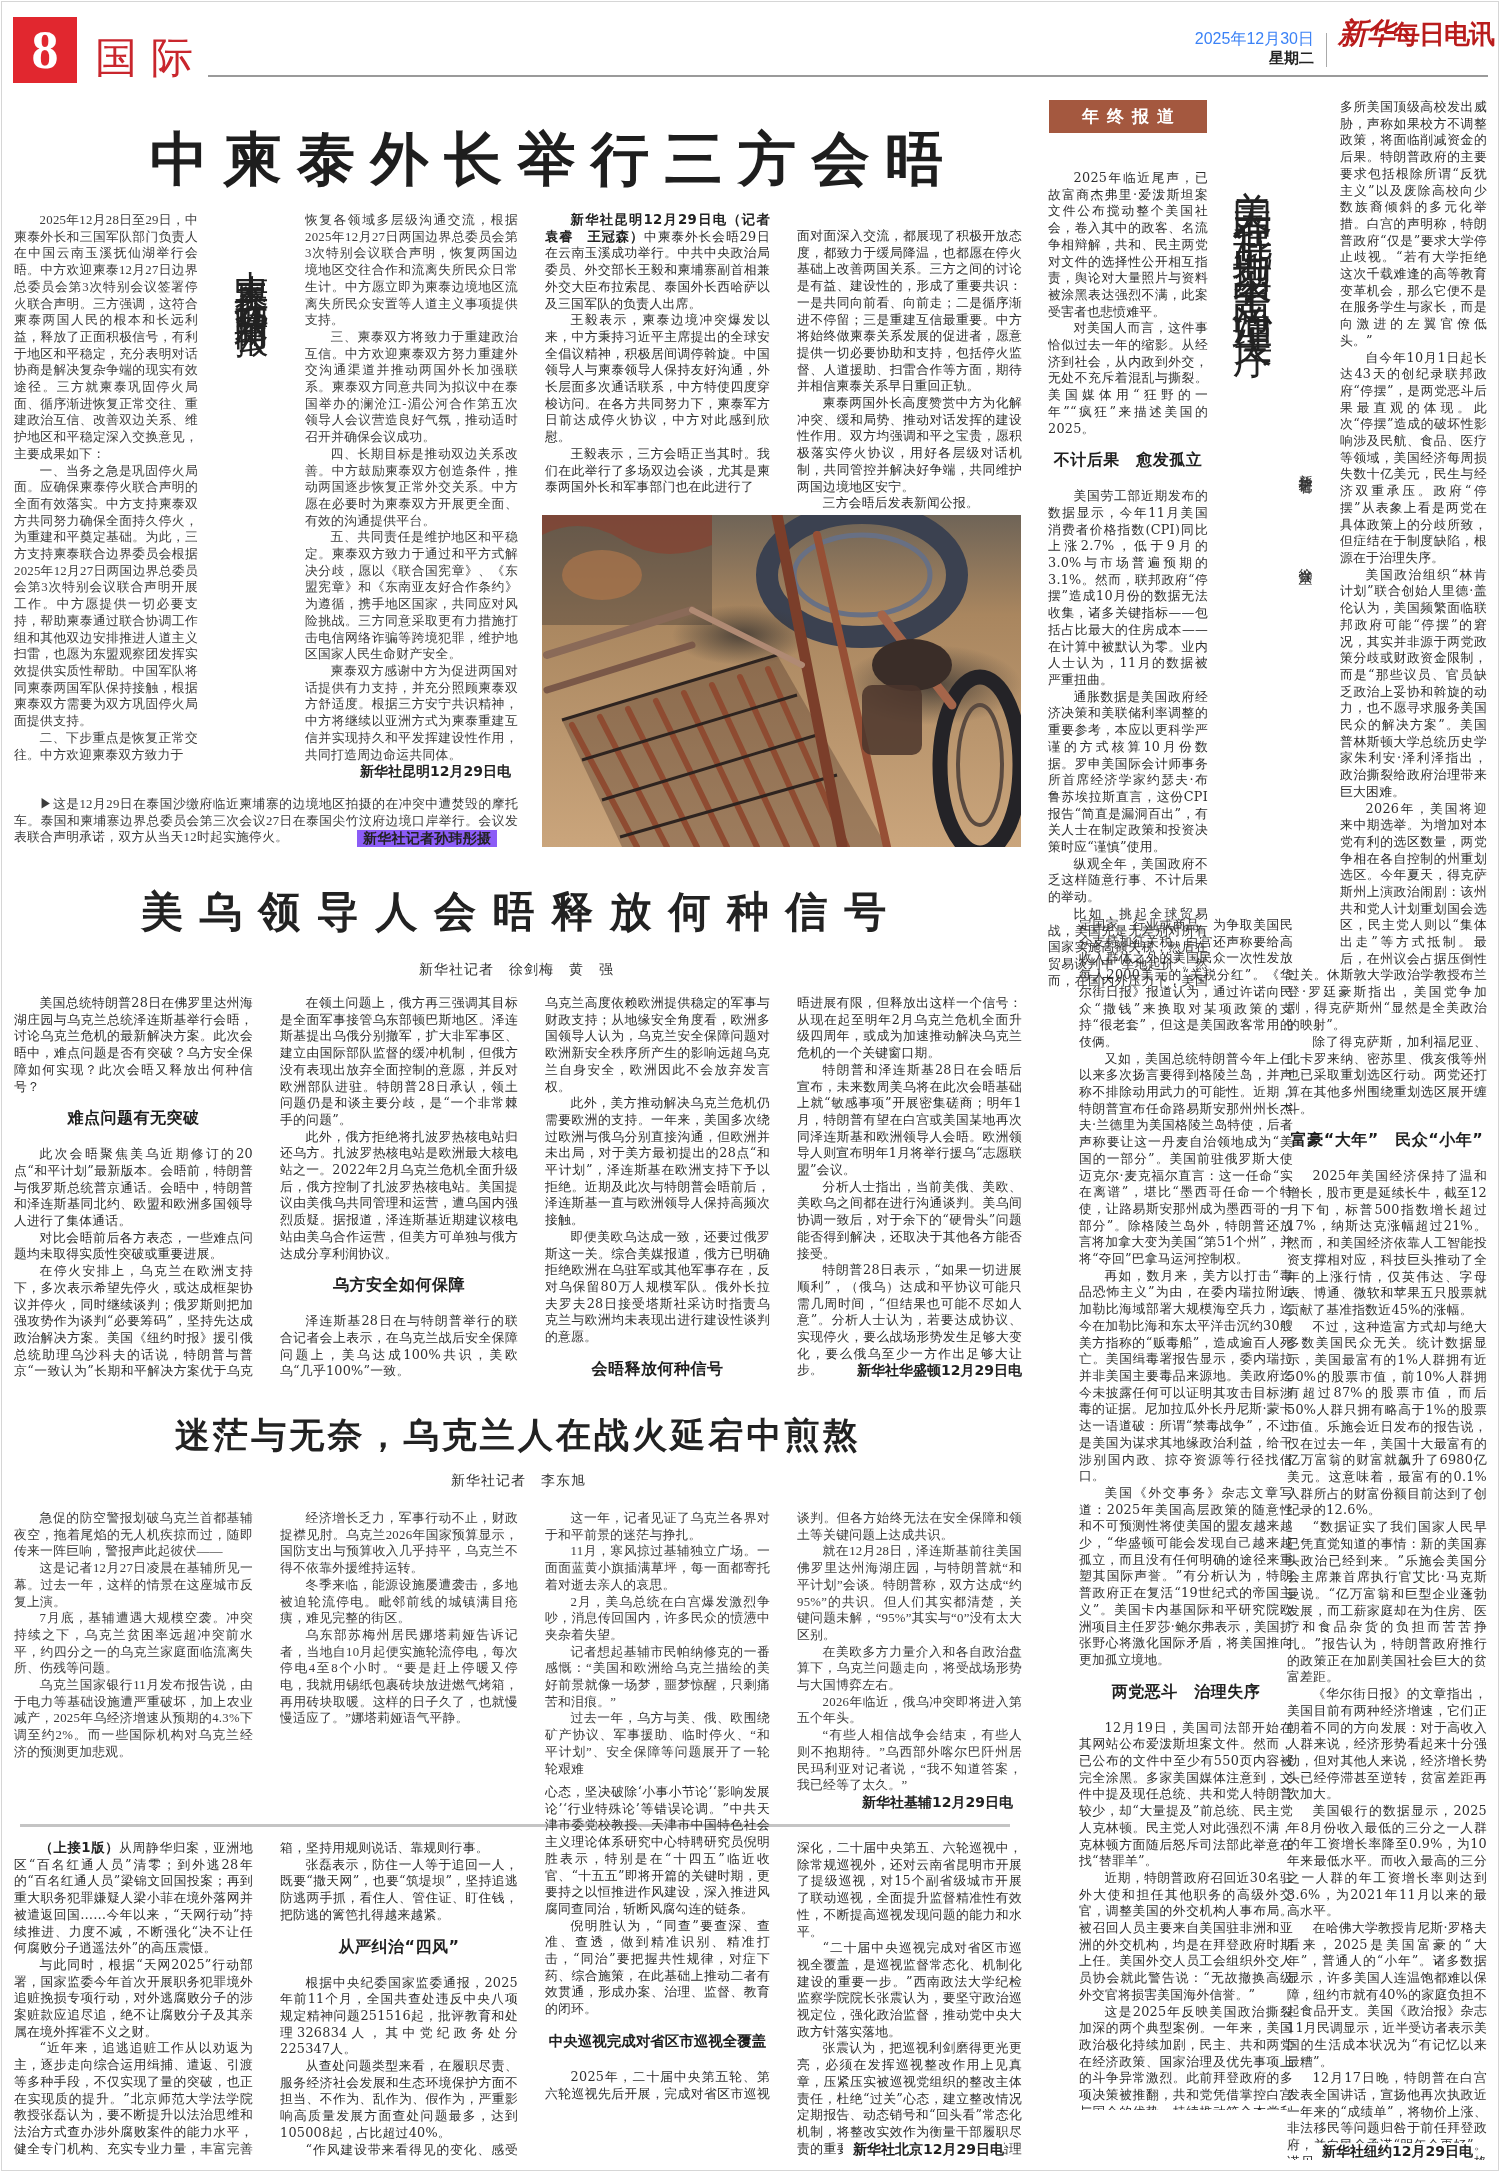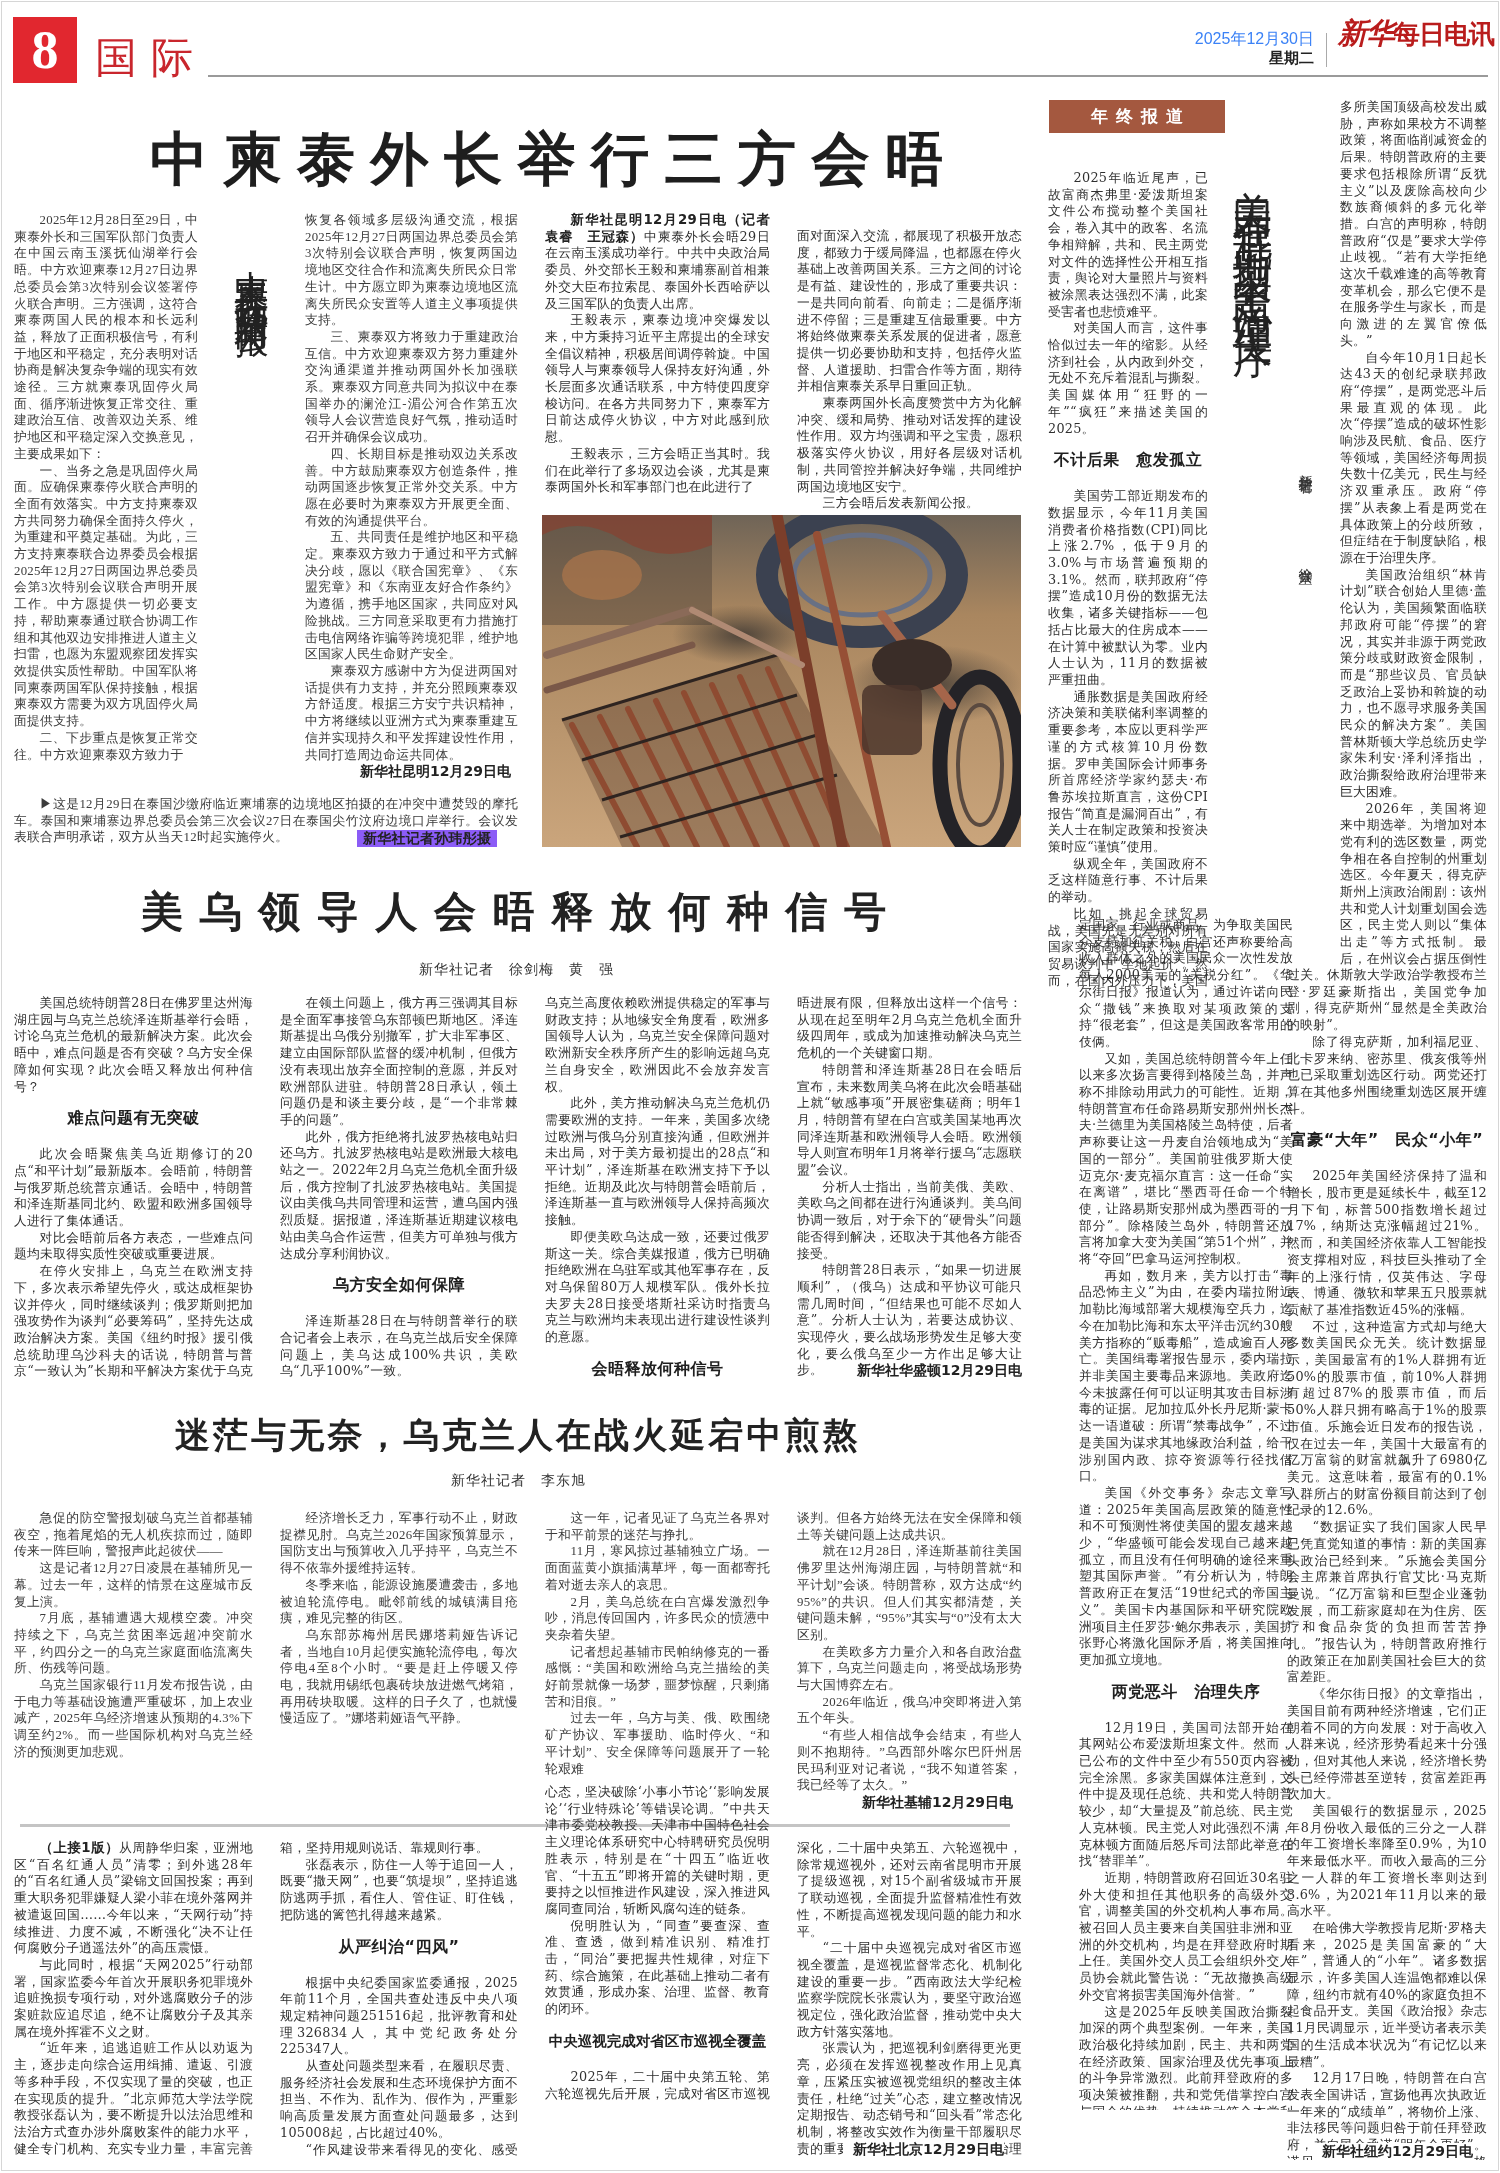--- a/index.html
+++ b/index.html
@@ -27,7 +27,7 @@
   .hl-2 { left: 141px; top: 889px; font: bold 42px/46px "DejaVu Serif", serif; letter-spacing: 16.6px; color: #222; white-space: nowrap; }
   .hl-3 { left: 175px; top: 1415px; font: bold 35px/40px "DejaVu Serif", serif; letter-spacing: 3.1px; color: #222; white-space: nowrap; }
   .byline { font: 14px/16px "DejaVu Serif", serif; color: #333; letter-spacing: 1px; white-space: nowrap; }
-  .badge { left: 1049px; top: 100px; width: 176px; height: 33px; background: #a4583f; color: #fff;
+  .badge { left: 1049px; top: 100px; width: 158px; height: 33px; background: #a4583f; color: #fff;
     font: bold 17px/33px "DejaVu Sans", sans-serif; letter-spacing: 8px; text-align: center; padding-left: 8px; }
   .vtitle { writing-mode: vertical-rl; text-orientation: upright; white-space: nowrap; color: #222; }
   .gb-title { left: 232px; top: 244px; font: 34px/40px "DejaVu Serif", serif; letter-spacing: 4.5px; }

